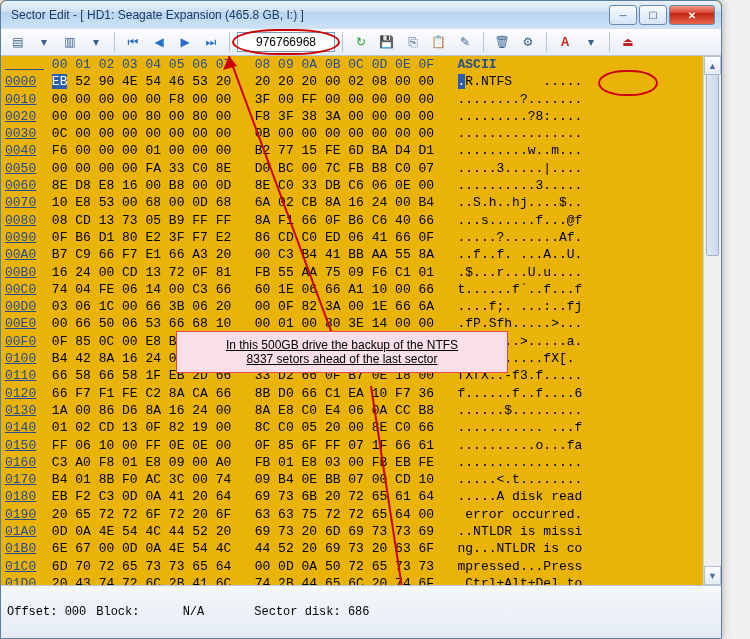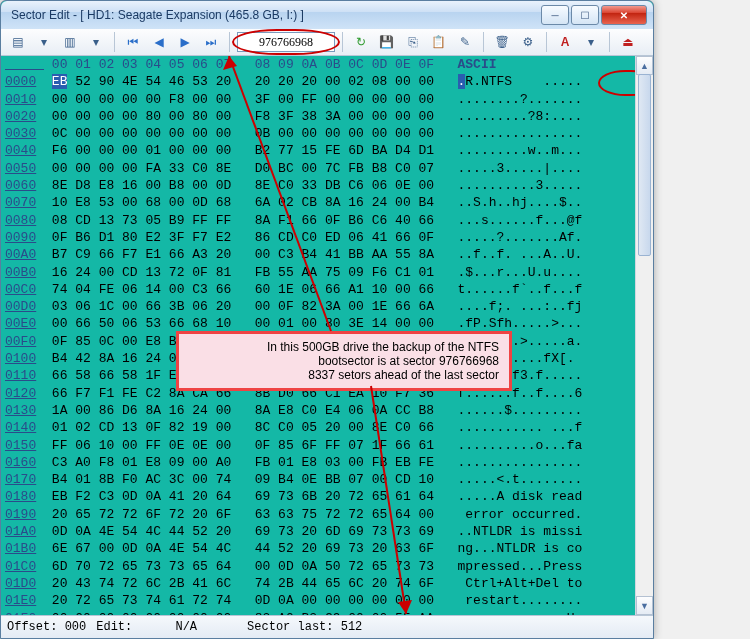--- a/index.html
+++ b/index.html
@@ -3,7 +3,7 @@
 <meta charset="utf-8">
 <style>
   body { margin: 0; font-family: "Segoe UI", Tahoma, sans-serif; font-size: 11px; background: #f0f0f0; user-select: none; }
-  .window { width: 654px; height: 639px; background: #14b8a6; border: 1px solid #5a7ea0; border-radius: 6px 6px 0 0; box-shadow: 0 0 8px rgba(0,0,0,.3); display: flex; flex-direction: column; box-sizing: border-box; }
+  .window { width: 722px; height: 639px; background: #eab308; border: 1px solid #5a7ea0; border-radius: 6px 6px 0 0; box-shadow: 0 0 8px rgba(0,0,0,.3); display: flex; flex-direction: column; box-sizing: border-box; }
   .titlebar { height: 28px; background: linear-gradient(#e9f2fc,#cde0f5 40%,#b9d4f0 41%,#cfe3f7); border-radius: 6px 6px 0 0; display: flex; align-items: center; padding: 0 6px; font-size: 12px; }
   .titlebar .title { flex:1; color:#1b3a63; padding-left:4px; }
   .wbtn { width: 26px; height: 18px; margin-left: 2px; border: 1px solid #6b89a8; border-radius: 3px; background: linear-gradient(#f7fbff,#d5e5f5); display:flex; align-items:center; justify-content:center; font-size:10px; color:#34517a; }

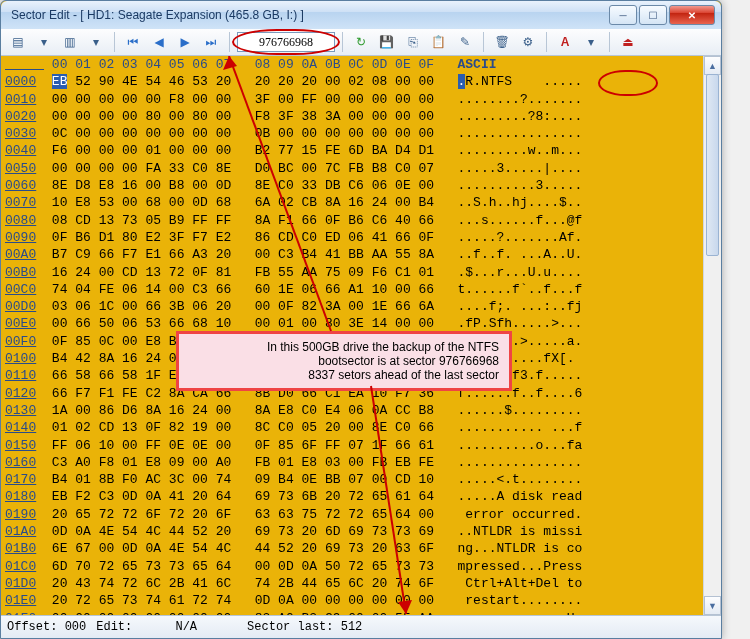--- a/index.html
+++ b/index.html
@@ -11,7 +11,7 @@
   .toolbar { height: 26px; background: linear-gradient(#fdfdfe,#e8eef5); border-bottom:1px solid #b8c6d6; display:flex; align-items:center; padding: 0 6px; gap:4px; }
   .tbtn { min-width:20px; height:20px; border:1px solid transparent; border-radius:3px; display:flex; align-items:center; justify-content:center; font-size:12px; color:#3a5f8a; cursor:pointer; }
   .tsep { width:1px; height:20px; background:#b8c6d6; margin:0 3px; }
-  .sector-box { width:96px; height:18px; border:1px solid #7a9abd; background:#fff; text-align:center; font-family: Liberation Serif, serif; font-size:12px; line-height:18px; position:relative; }
+  .sector-box { width:96px; height:18px; border:1px solid #7a9abd; background:#fff; text-align:center; font-family: Liberation Sans, sans-serif; font-size:12px; line-height:18px; position:relative; }
   .sector-box .oval { position:absolute; left:-6px; top:-4px; right:-6px; bottom:-4px; border:2px solid #cc0000; border-radius:50%/60%; pointer-events:none; }
   .content { flex:1; position:relative; overflow:hidden; }
   .hexwrap { position:absolute; top:0; left:4px; bottom:0; font-family:"Courier New", monospace; font-size:13px; line-height:17.3px; white-space:pre; }

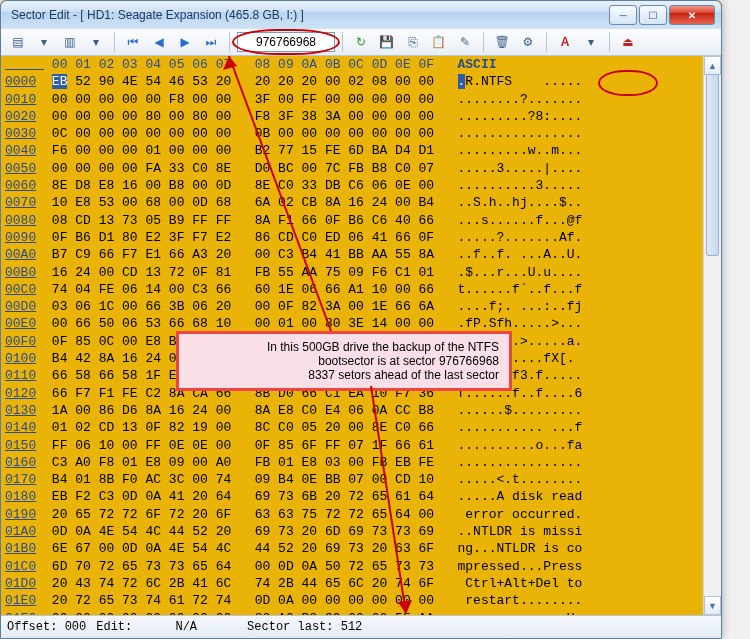--- a/index.html
+++ b/index.html
@@ -22,7 +22,7 @@
   .ascii-hdr { color:#2a4c8a; font-weight:bold;margin-top:8px; }
   .sel { background:#2a5db0; color:#fff; }
   .ntfs-oval { position:absolute; border:2px solid #cc0000; border-radius:50%/55%; pointer-events:none; }
-  .annot { position:absolute; background:#fadfe6; border:3px solid #ef4444; padding:6px 10px; font-family:Tahoma,sans-serif; font-size:12px; text-align:right; color:#000; }
+  .annot { position:absolute; background:#fadfe6; border:1px solid #ef4444; padding:6px 10px; font-family:Tahoma,sans-serif; font-size:12px; text-align:center; color:#000;text-decoration:underline; }
   .arrow { position:absolute; pointer-events:none; }
   .arrow line { stroke:#cc0000; stroke-width:2; }
   .arrow polygon { fill:#cc0000; }

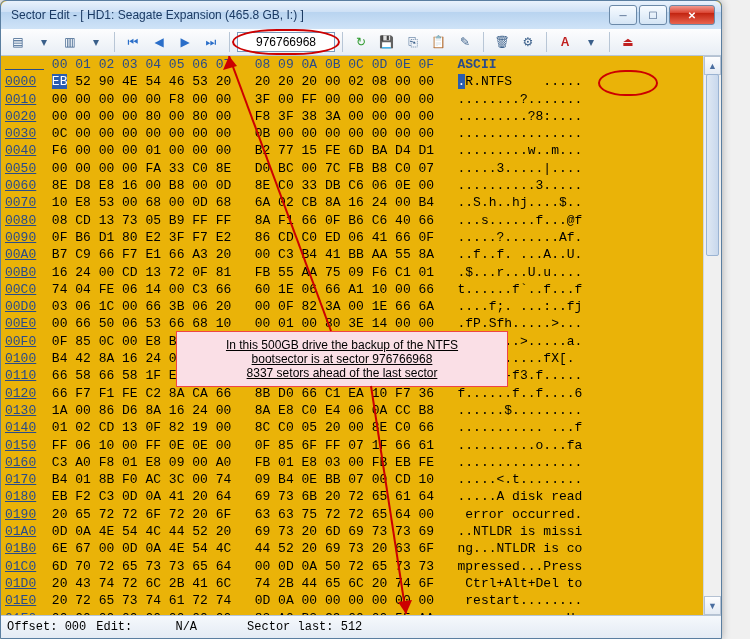--- a/index.html
+++ b/index.html
@@ -82,7 +82,6 @@
 
     <div class="annot" style="left:175px; top:275px; width:310px;">
       <div>In this 500GB drive the backup of the NTFS</div>
-      <div>bootsector is at sector 976766968</div>
       <div>8337 setors ahead of the last sector</div>
     </div>
 

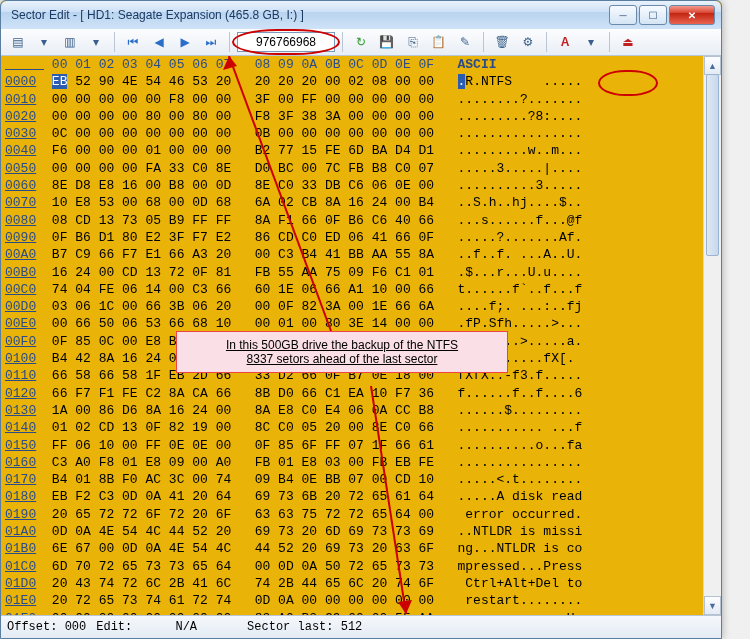--- a/index.html
+++ b/index.html
@@ -26,7 +26,7 @@
   .arrow { position:absolute; pointer-events:none; }
   .arrow line { stroke:#cc0000; stroke-width:2; }
   .arrow polygon { fill:#cc0000; }
-  .statusbar { height:22px; background:linear-gradient(#f5f8fc,#e4ebf4); border-top:1px solid #b8c6d6; display:flex; align-items:center; padding:0 6px; font-size:12px; font-family:"Courier New",monospace; position:relative; }
+  .statusbar { height:22px; background:linear-gradient(#f5f8fc,#e4ebf4); border-top:1px solid #b8c6d6; display:flex; align-items:center; padding:15px 6px; font-size:12px; font-family:"Courier New",monospace; position:relative; }
   .statusbar .cell{ margin-right:10px; }
   .scrollbar-v { position:absolute; right:0; top:0; bottom:0; width:17px; background:#f0f0f0; border-left:1px solid #d0d7e0; }
   .sb-btn { height:17px; background:linear-gradient(#fdfdfe,#e4ebf4); border:1px solid #b4c1d2; display:flex;align-items:center;justify-content:center;font-size:9px;color:#4a6ea0; }

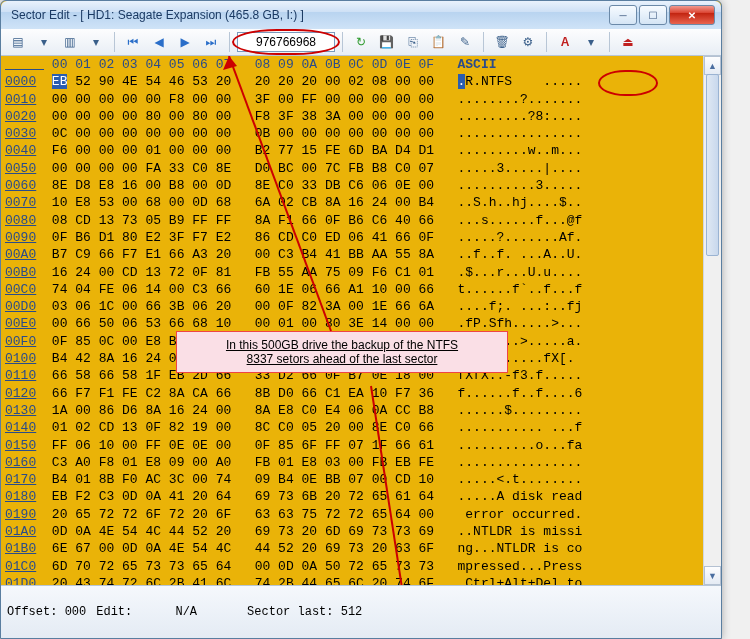--- a/index.html
+++ b/index.html
@@ -101,7 +101,7 @@
 
   <div class="statusbar">
     <span class="cell"><span>Offset:</span> <span>000</span></span>
-    <span class="cell"><span>Edit:</span>&nbsp;&nbsp;&nbsp;&nbsp;&nbsp;&nbsp;<span>N/A</span></span>
+    <span class="cell"><span>Block:</span>&nbsp;&nbsp;&nbsp;&nbsp;&nbsp;&nbsp;<span>N/A</span></span>
     <span class="cell" style="margin-left:40px"><span>Sector last:</span> <span>512</span></span>
   </div>
 

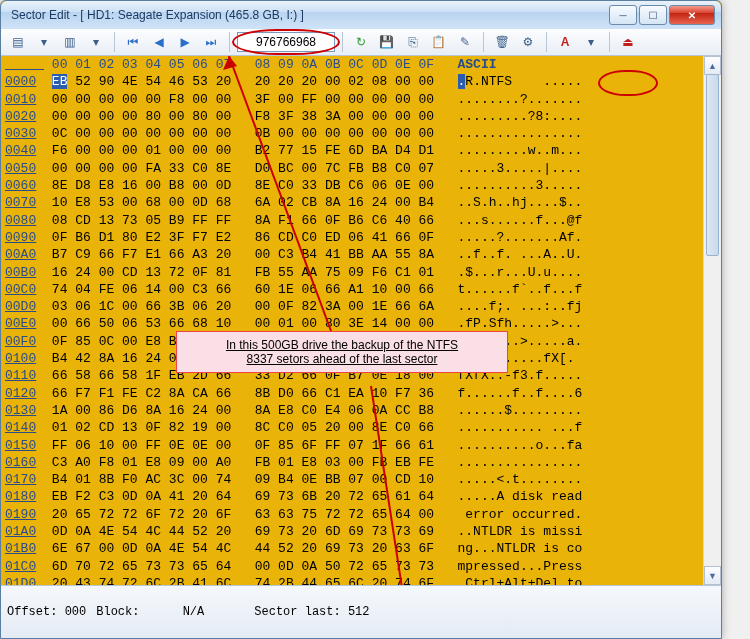--- a/index.html
+++ b/index.html
@@ -102,7 +102,7 @@
   <div class="statusbar">
     <span class="cell"><span>Offset:</span> <span>000</span></span>
     <span class="cell"><span>Block:</span>&nbsp;&nbsp;&nbsp;&nbsp;&nbsp;&nbsp;<span>N/A</span></span>
-    <span class="cell" style="margin-left:40px"><span>Sector last:</span> <span>512</span></span>
+    <span class="cell" style="margin-left:40px"><span>Sector disk:</span> <span>512</span></span>
   </div>
 
 </div>

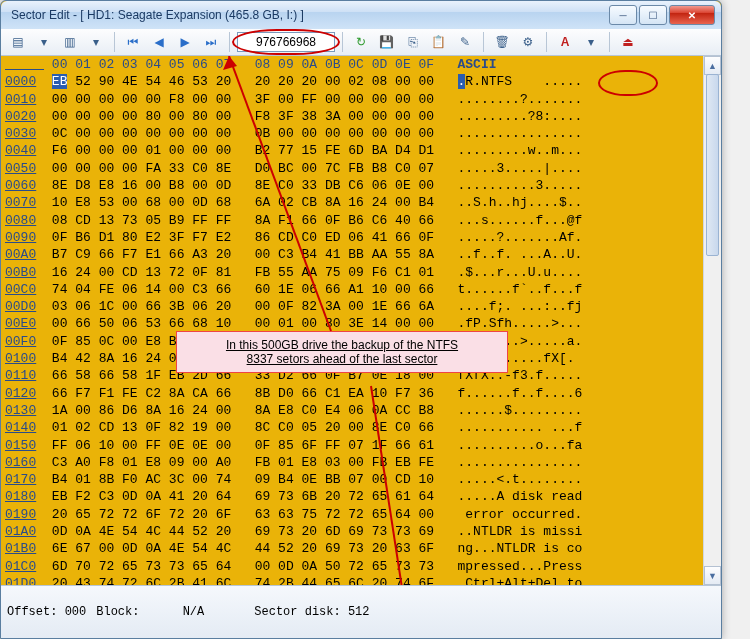--- a/index.html
+++ b/index.html
@@ -102,7 +102,7 @@
   <div class="statusbar">
     <span class="cell"><span>Offset:</span> <span>000</span></span>
     <span class="cell"><span>Block:</span>&nbsp;&nbsp;&nbsp;&nbsp;&nbsp;&nbsp;<span>N/A</span></span>
-    <span class="cell" style="margin-left:40px"><span>Sector disk:</span> <span>512</span></span>
+    <span class="cell" style="margin-left:40px"><span>Sector disk:</span> <span>686</span></span>
   </div>
 
 </div>

